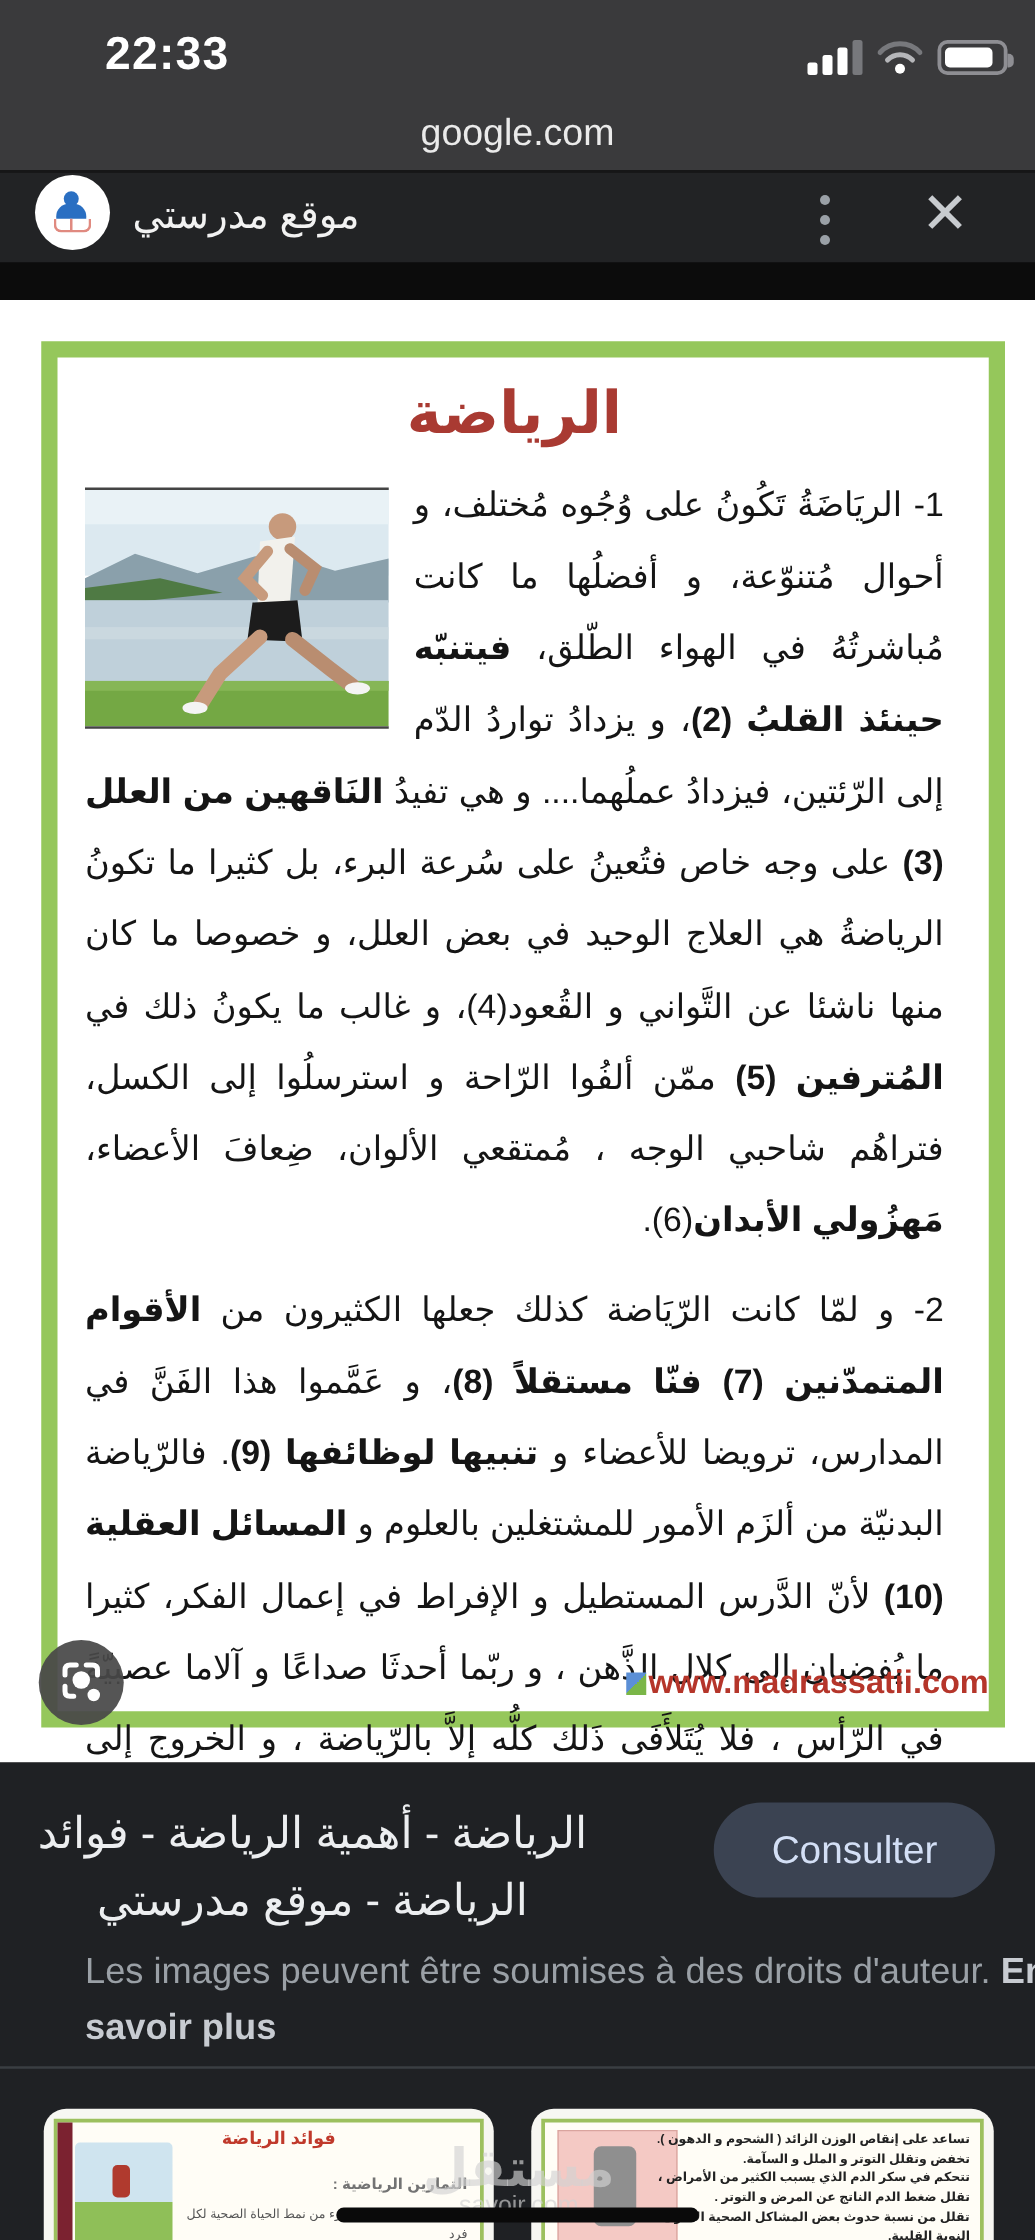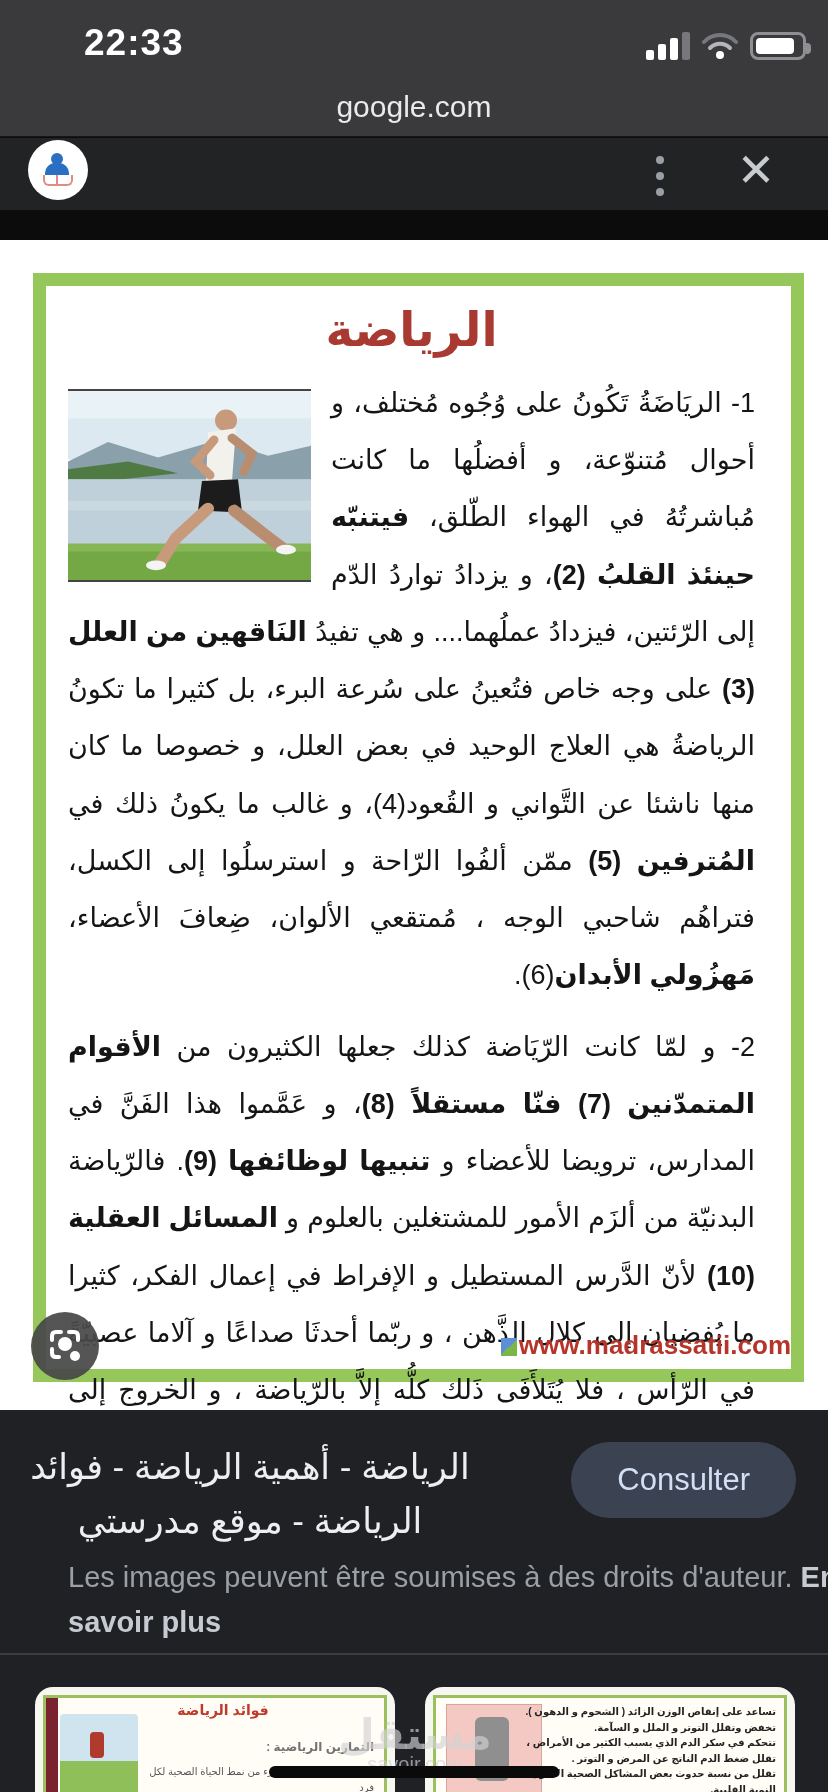--- a/index.html
+++ b/index.html
@@ -108,6 +108,7 @@
           <span class="spine"></span>
       </div>
     </div>
+    <div class="sitename">موقع مدرستي</div>
     <div class="kebab">
         <i></i>
         <i></i>

